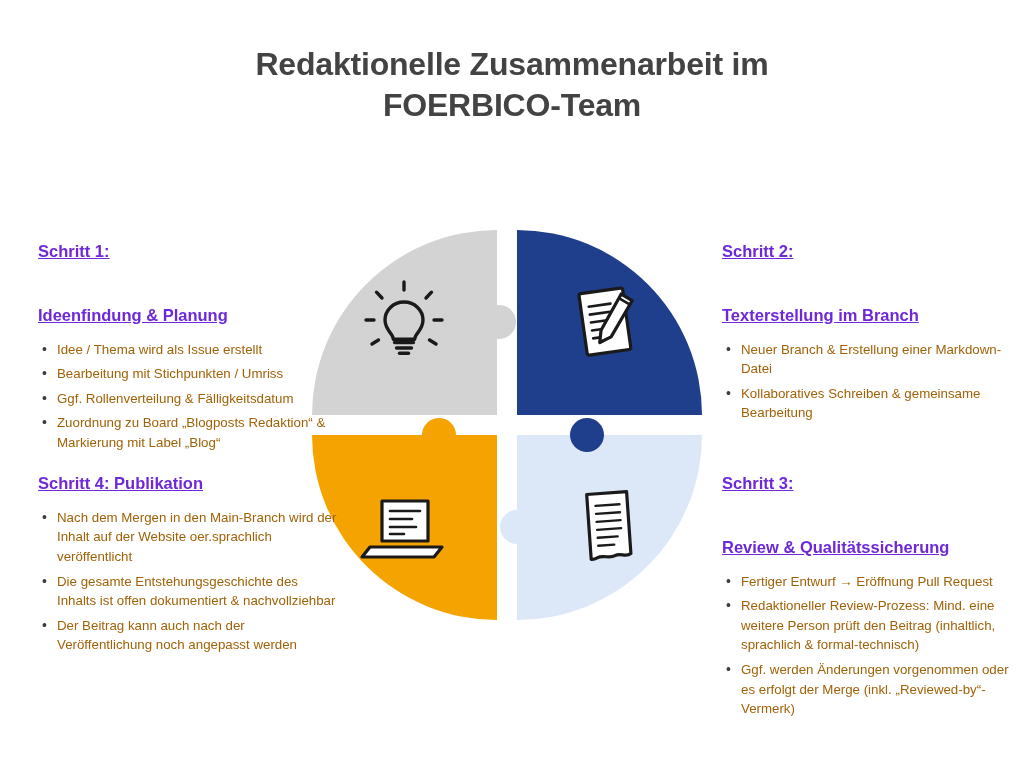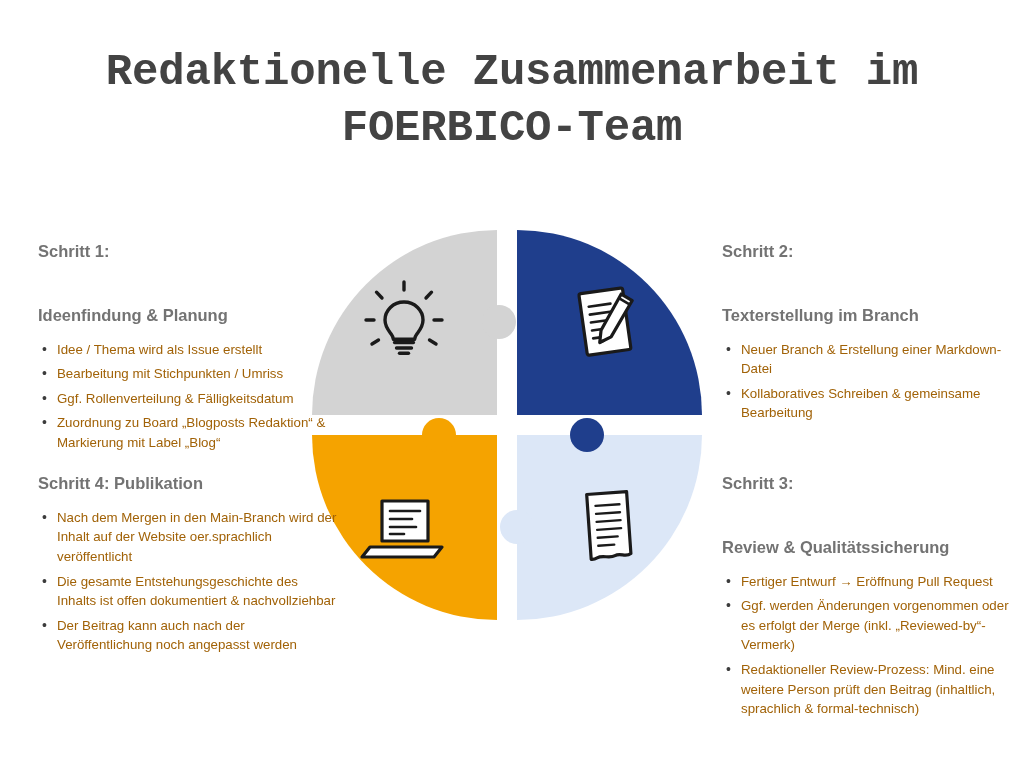--- a/index.html
+++ b/index.html
@@ -25,12 +25,11 @@
     text-align: center;
   }
   .title-line {
-    font-size: 44px;
+    font-size: 32px;
     font-weight: bold;
     color: #434343;
     line-height: 1.28;
     letter-spacing: -0.2px;
-    font-family: Liberation Mono, monospace;
   }
 
   

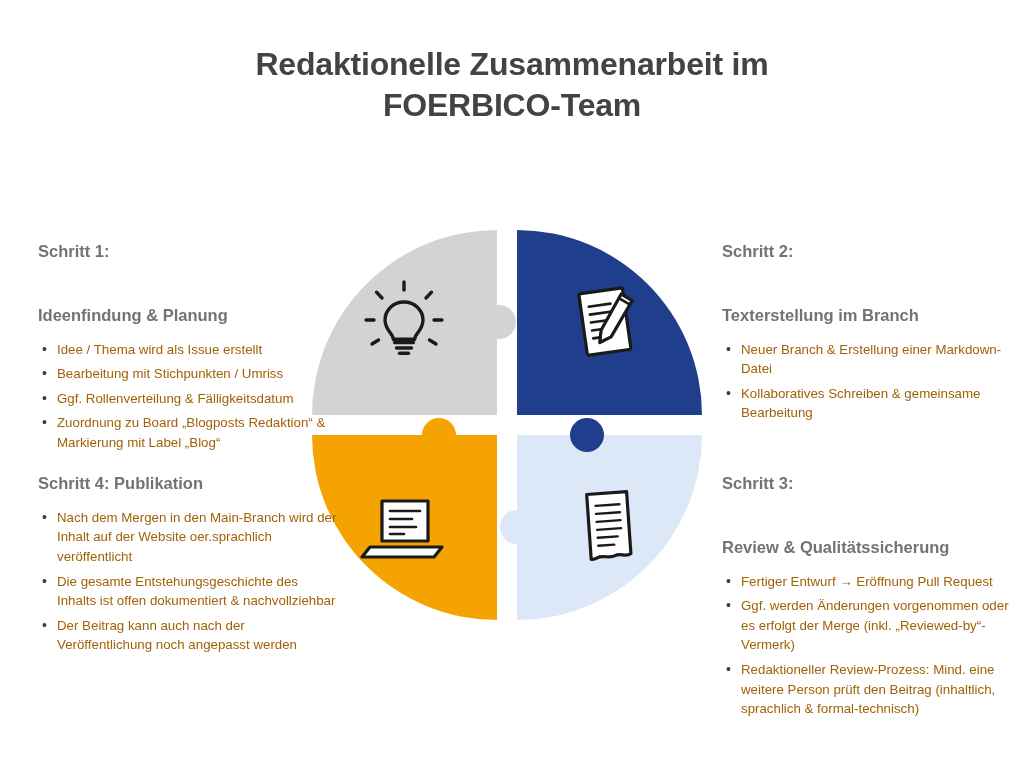--- a/index.html
+++ b/index.html
@@ -95,8 +95,9 @@
     margin: 0 0 12px 0;
     font-size: 16.5px;
     font-weight: bold;
-    color: #737373;
+    color: #6d28d9;
     line-height: 1.45;
+    text-decoration: underline;
   }
   .step h3 .l2 { display: block; margin-top: 40px; }
   .step ul {

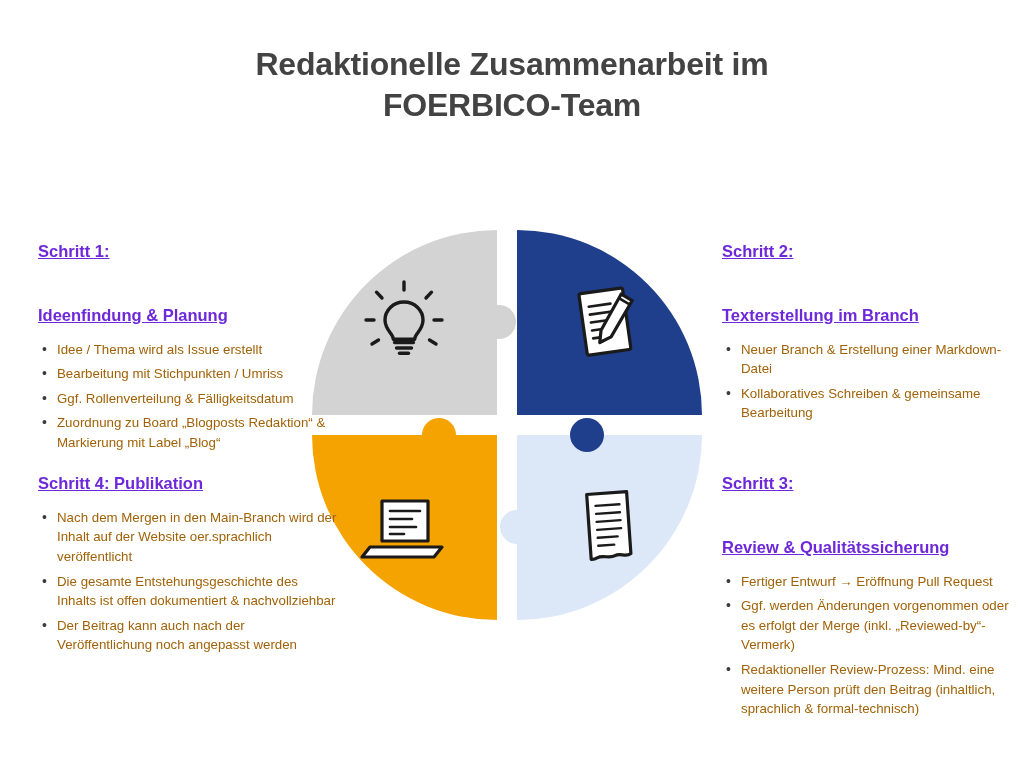--- a/index.html
+++ b/index.html
@@ -260,8 +260,8 @@
   </h3>
   <ul>
     <li>Fertiger Entwurf → Eröffnung Pull Request</li>
+    <li>Redaktioneller Review-Prozess: Mind. eine weitere Person prüft den Beitrag (inhaltlich, sprachlich &amp; formal-technisch)</li>
     <li>Ggf. werden Änderungen vorgenommen oder es erfolgt der Merge (inkl. „Reviewed-by“-Vermerk)</li>
-    <li>Redaktioneller Review-Prozess: Mind. eine weitere Person prüft den Beitrag (inhaltlich, sprachlich &amp; formal-technisch)</li>
   </ul>
 </div>
 

